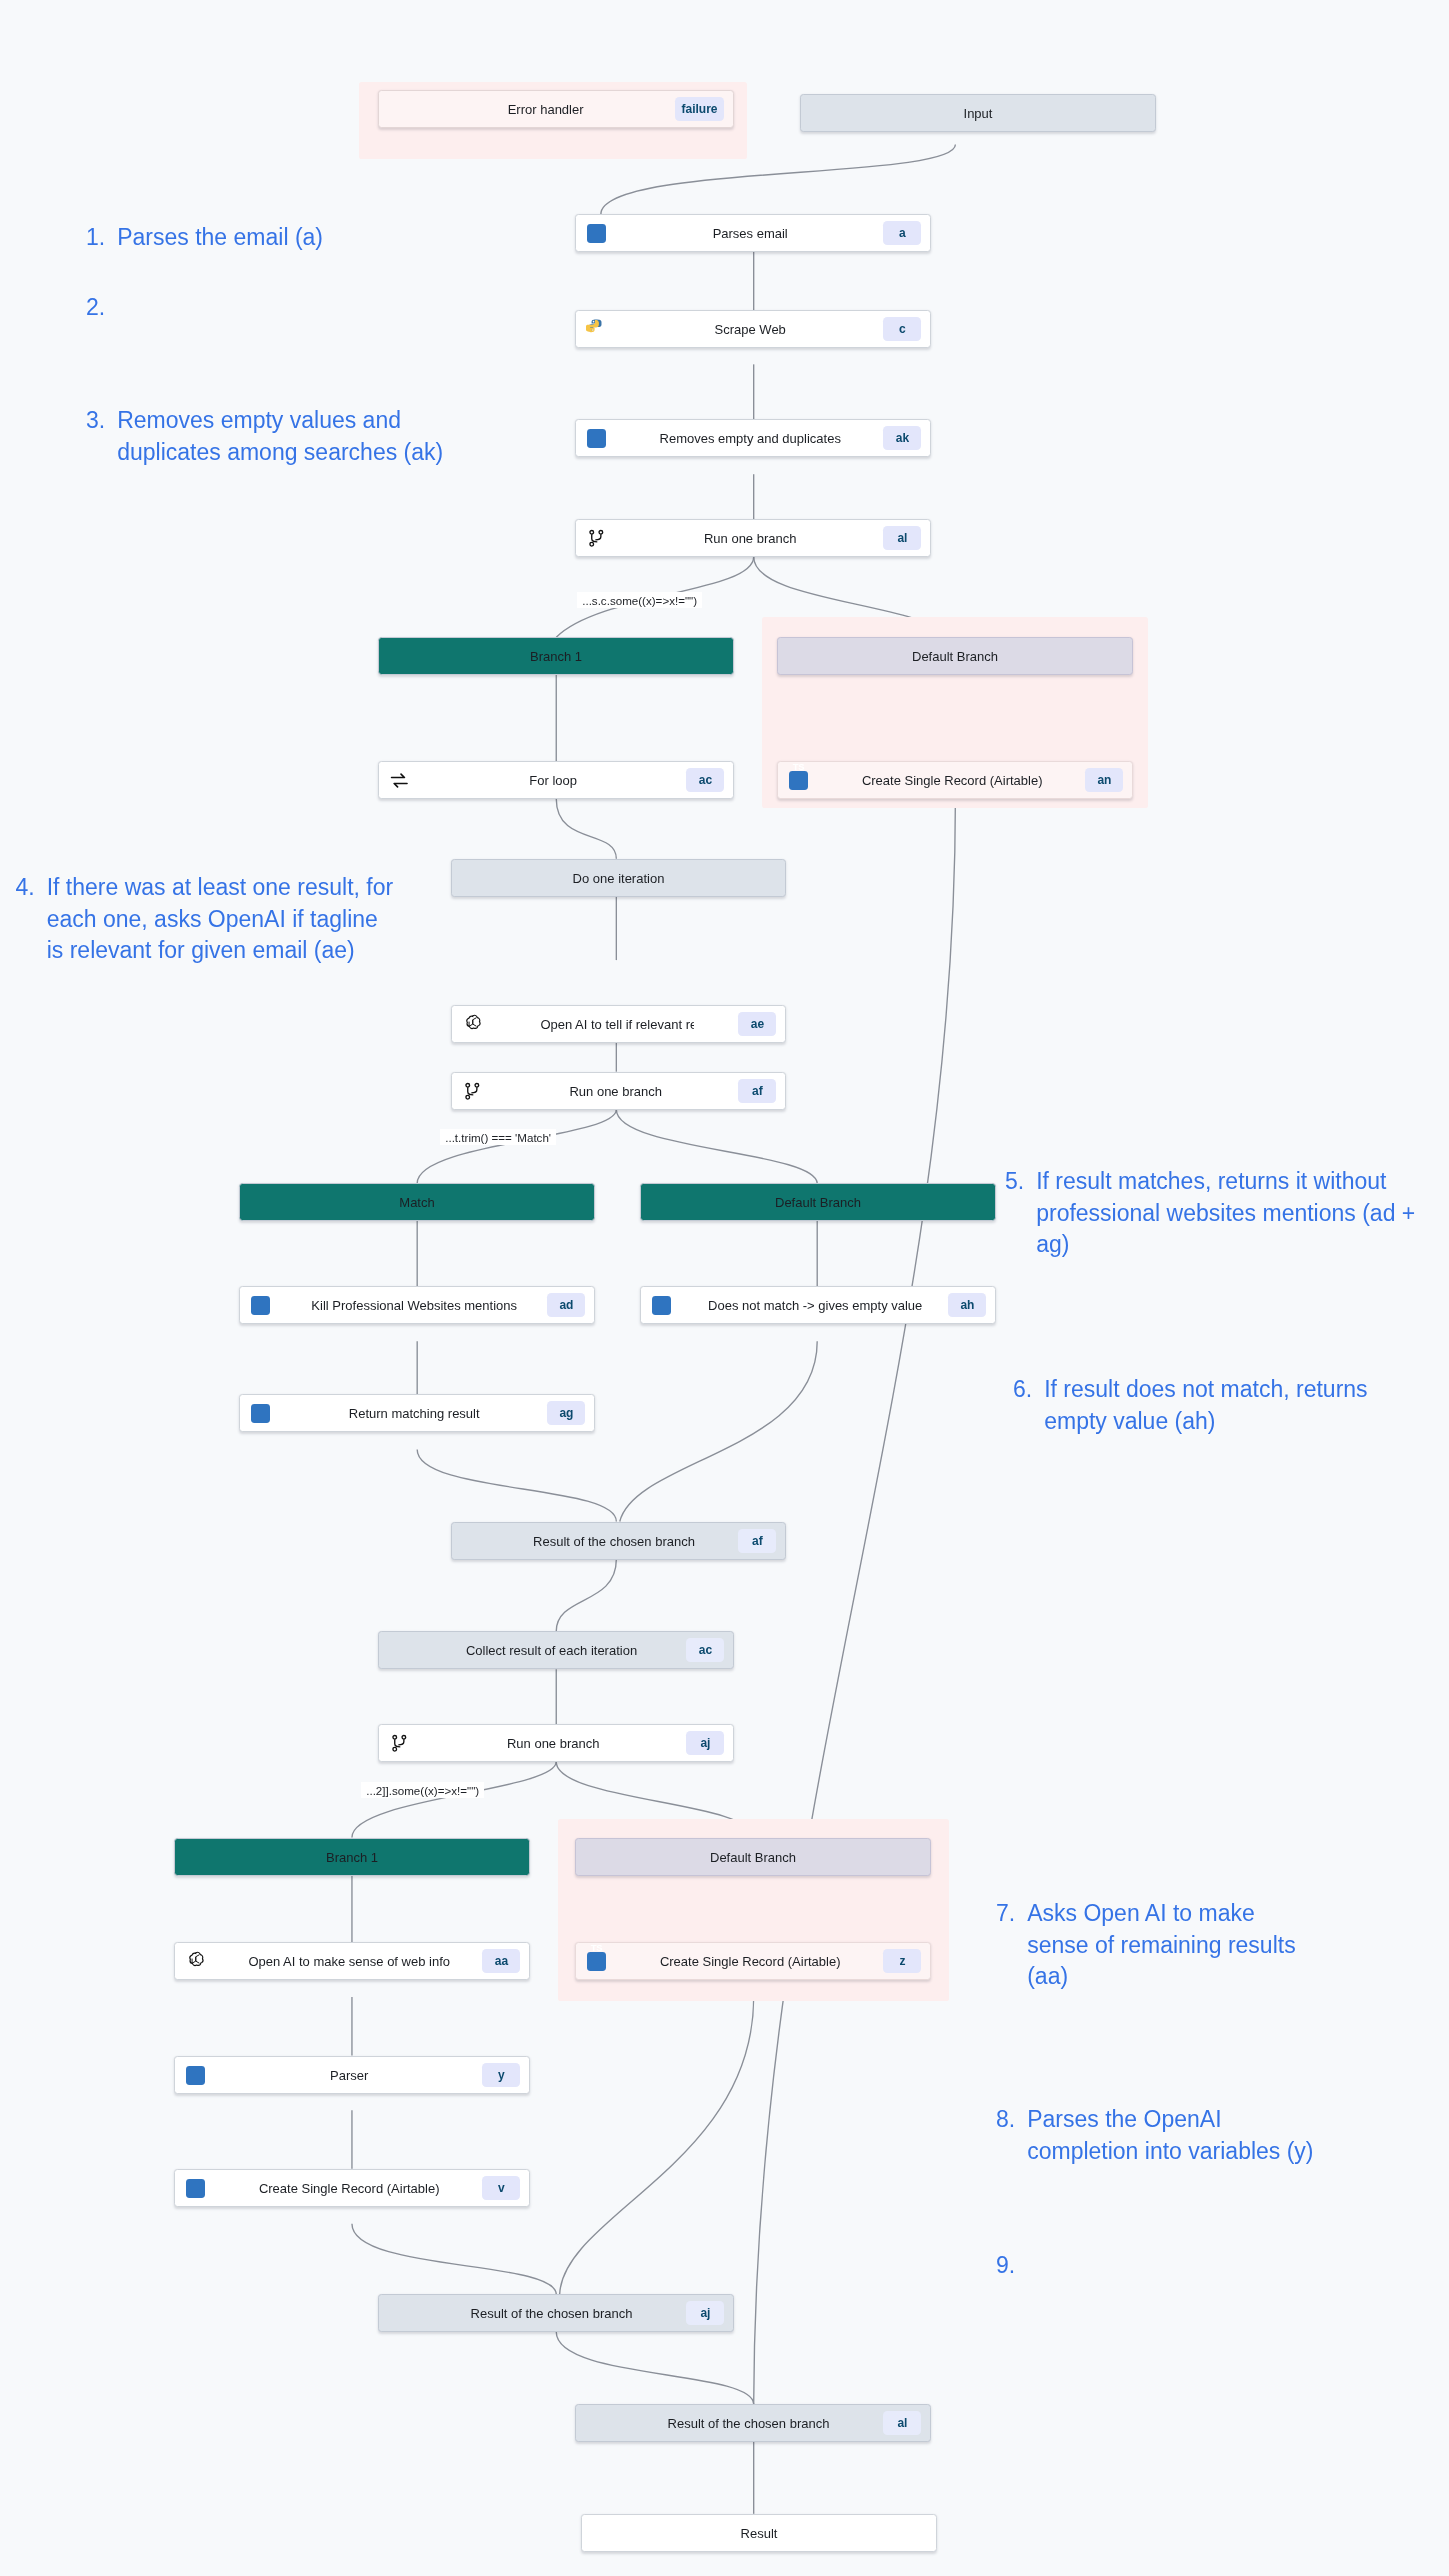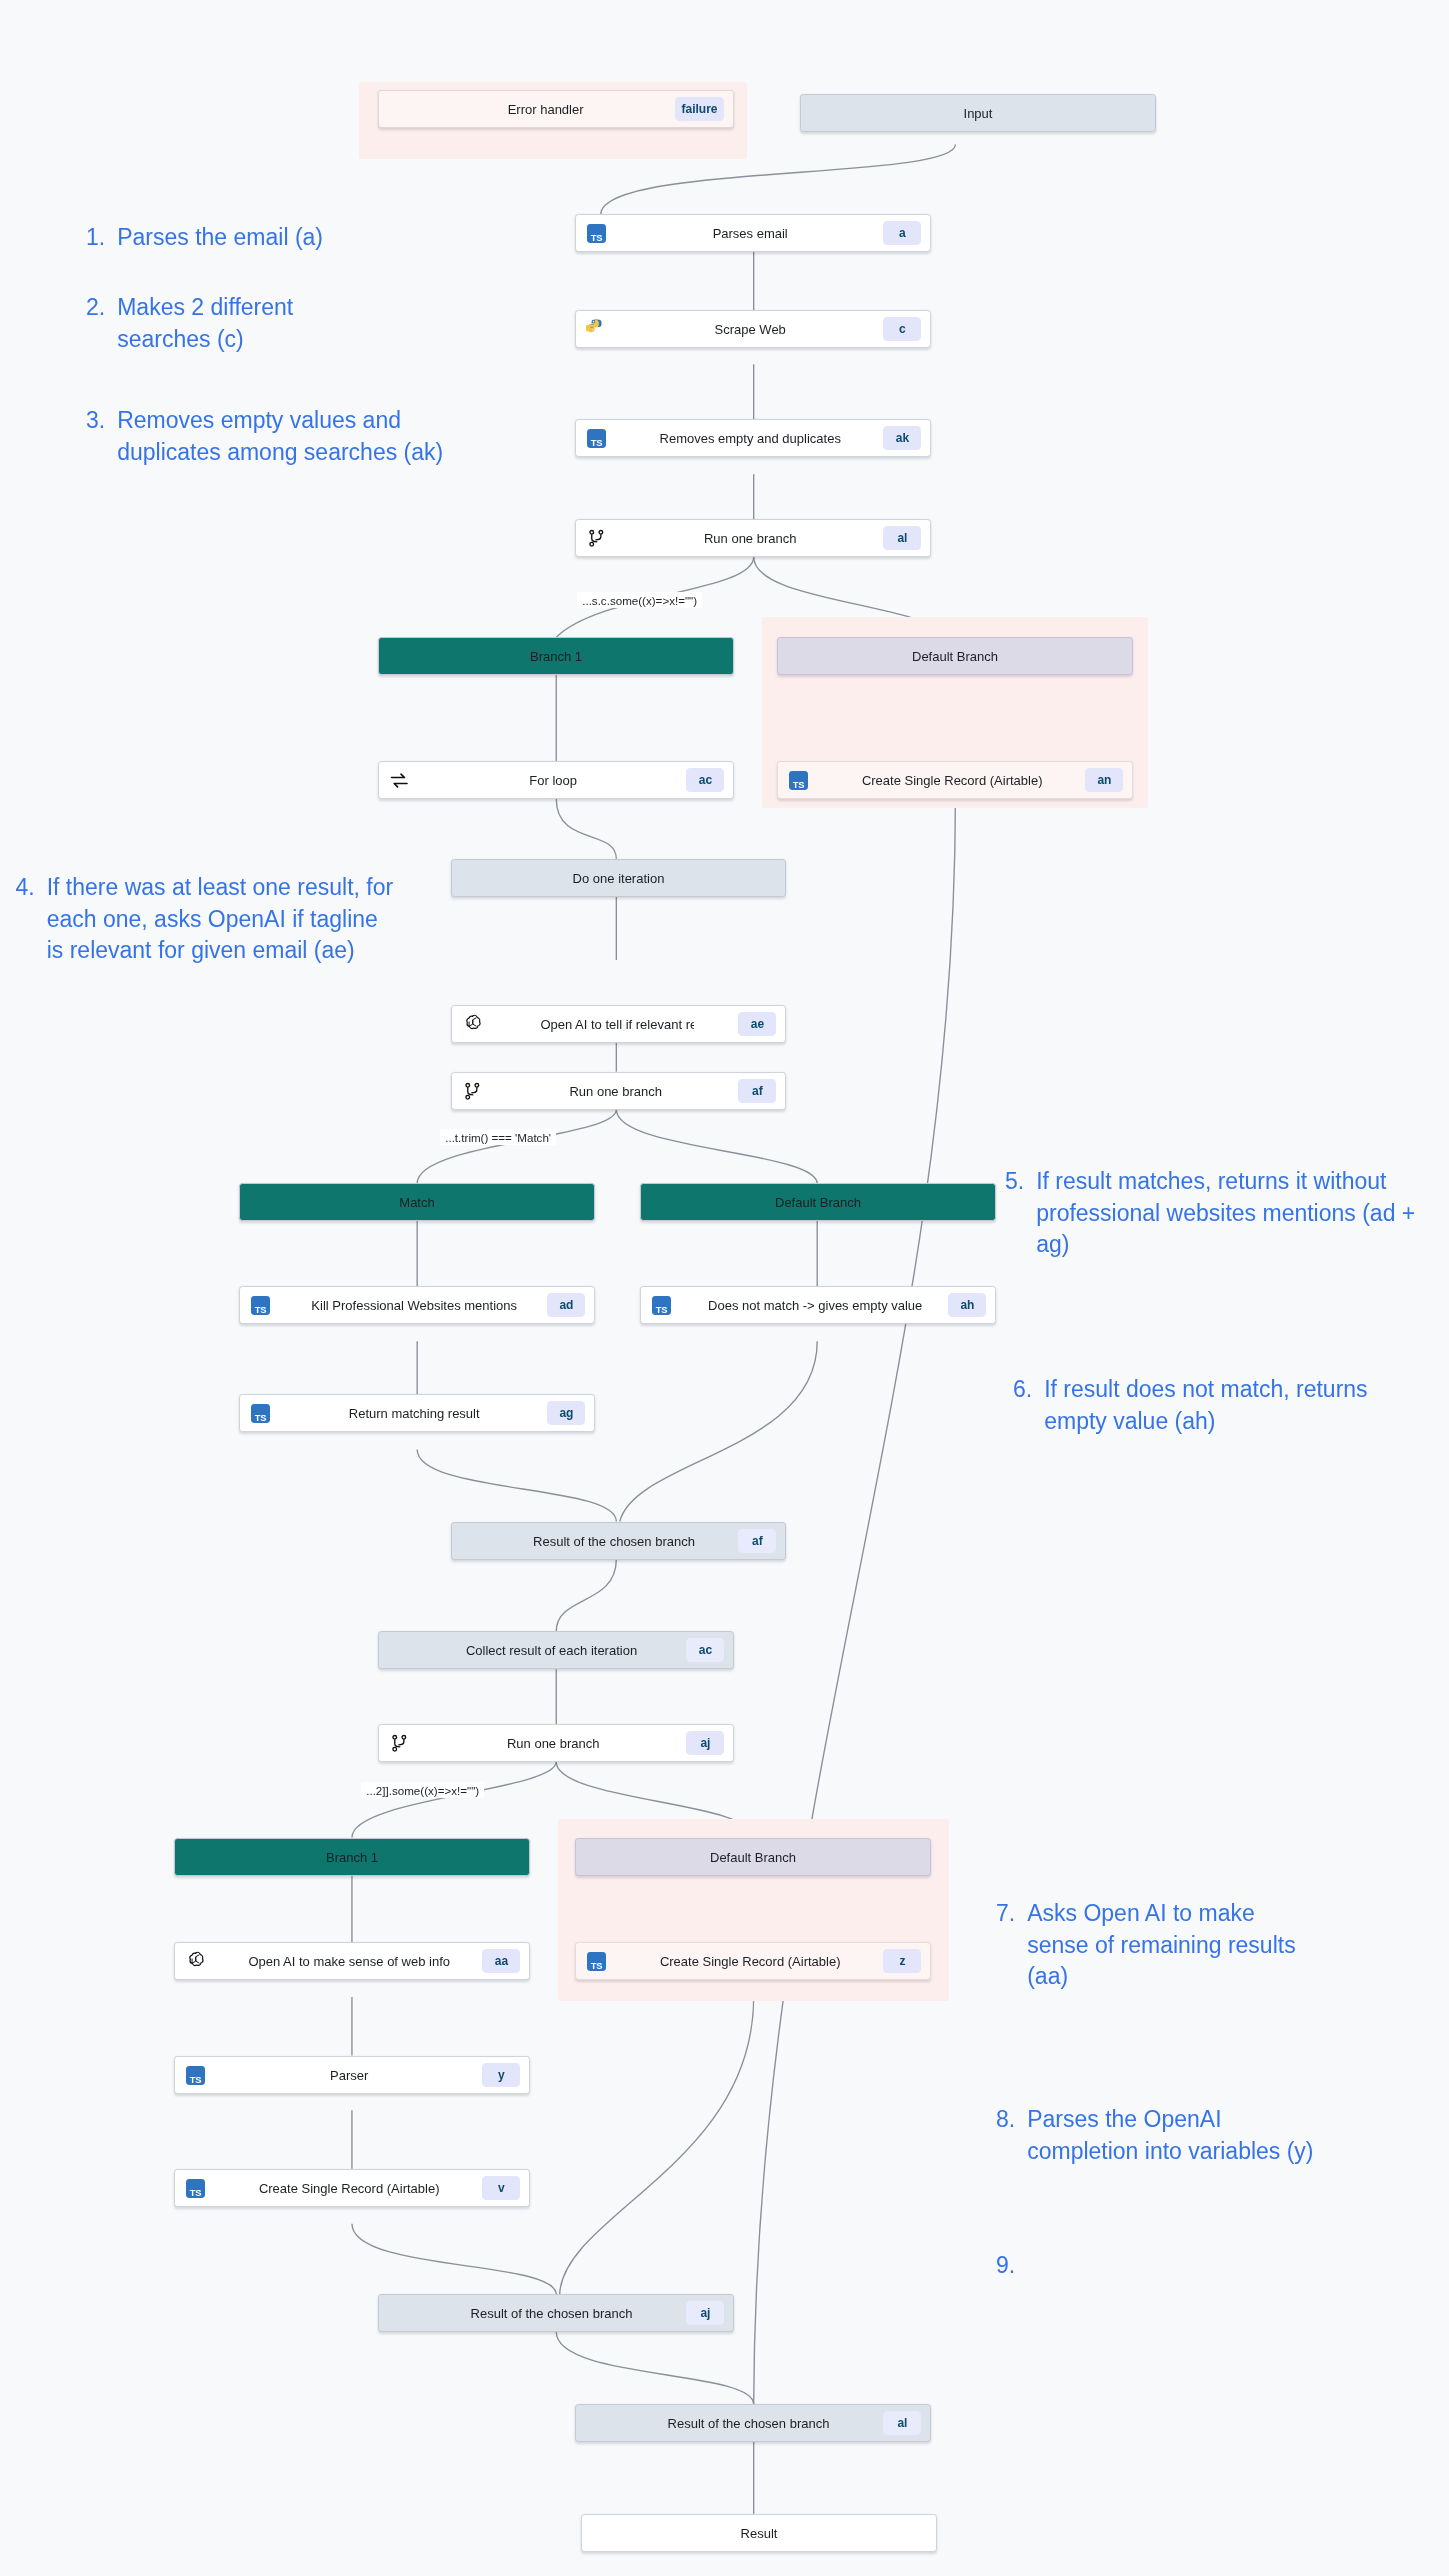--- a/index.html
+++ b/index.html
@@ -108,7 +108,7 @@
     display: flex; align-items: flex-end; justify-content: center;
     letter-spacing: -0.3px;
     line-height: 1;
-    padding-bottom: 0;
+    padding-bottom: 18px;
   }
   .py-icon { width: 20.6px; height: 20.6px; display:block; }
   .oai-icon { width: 21.5px; height: 21.5px; display:block; }

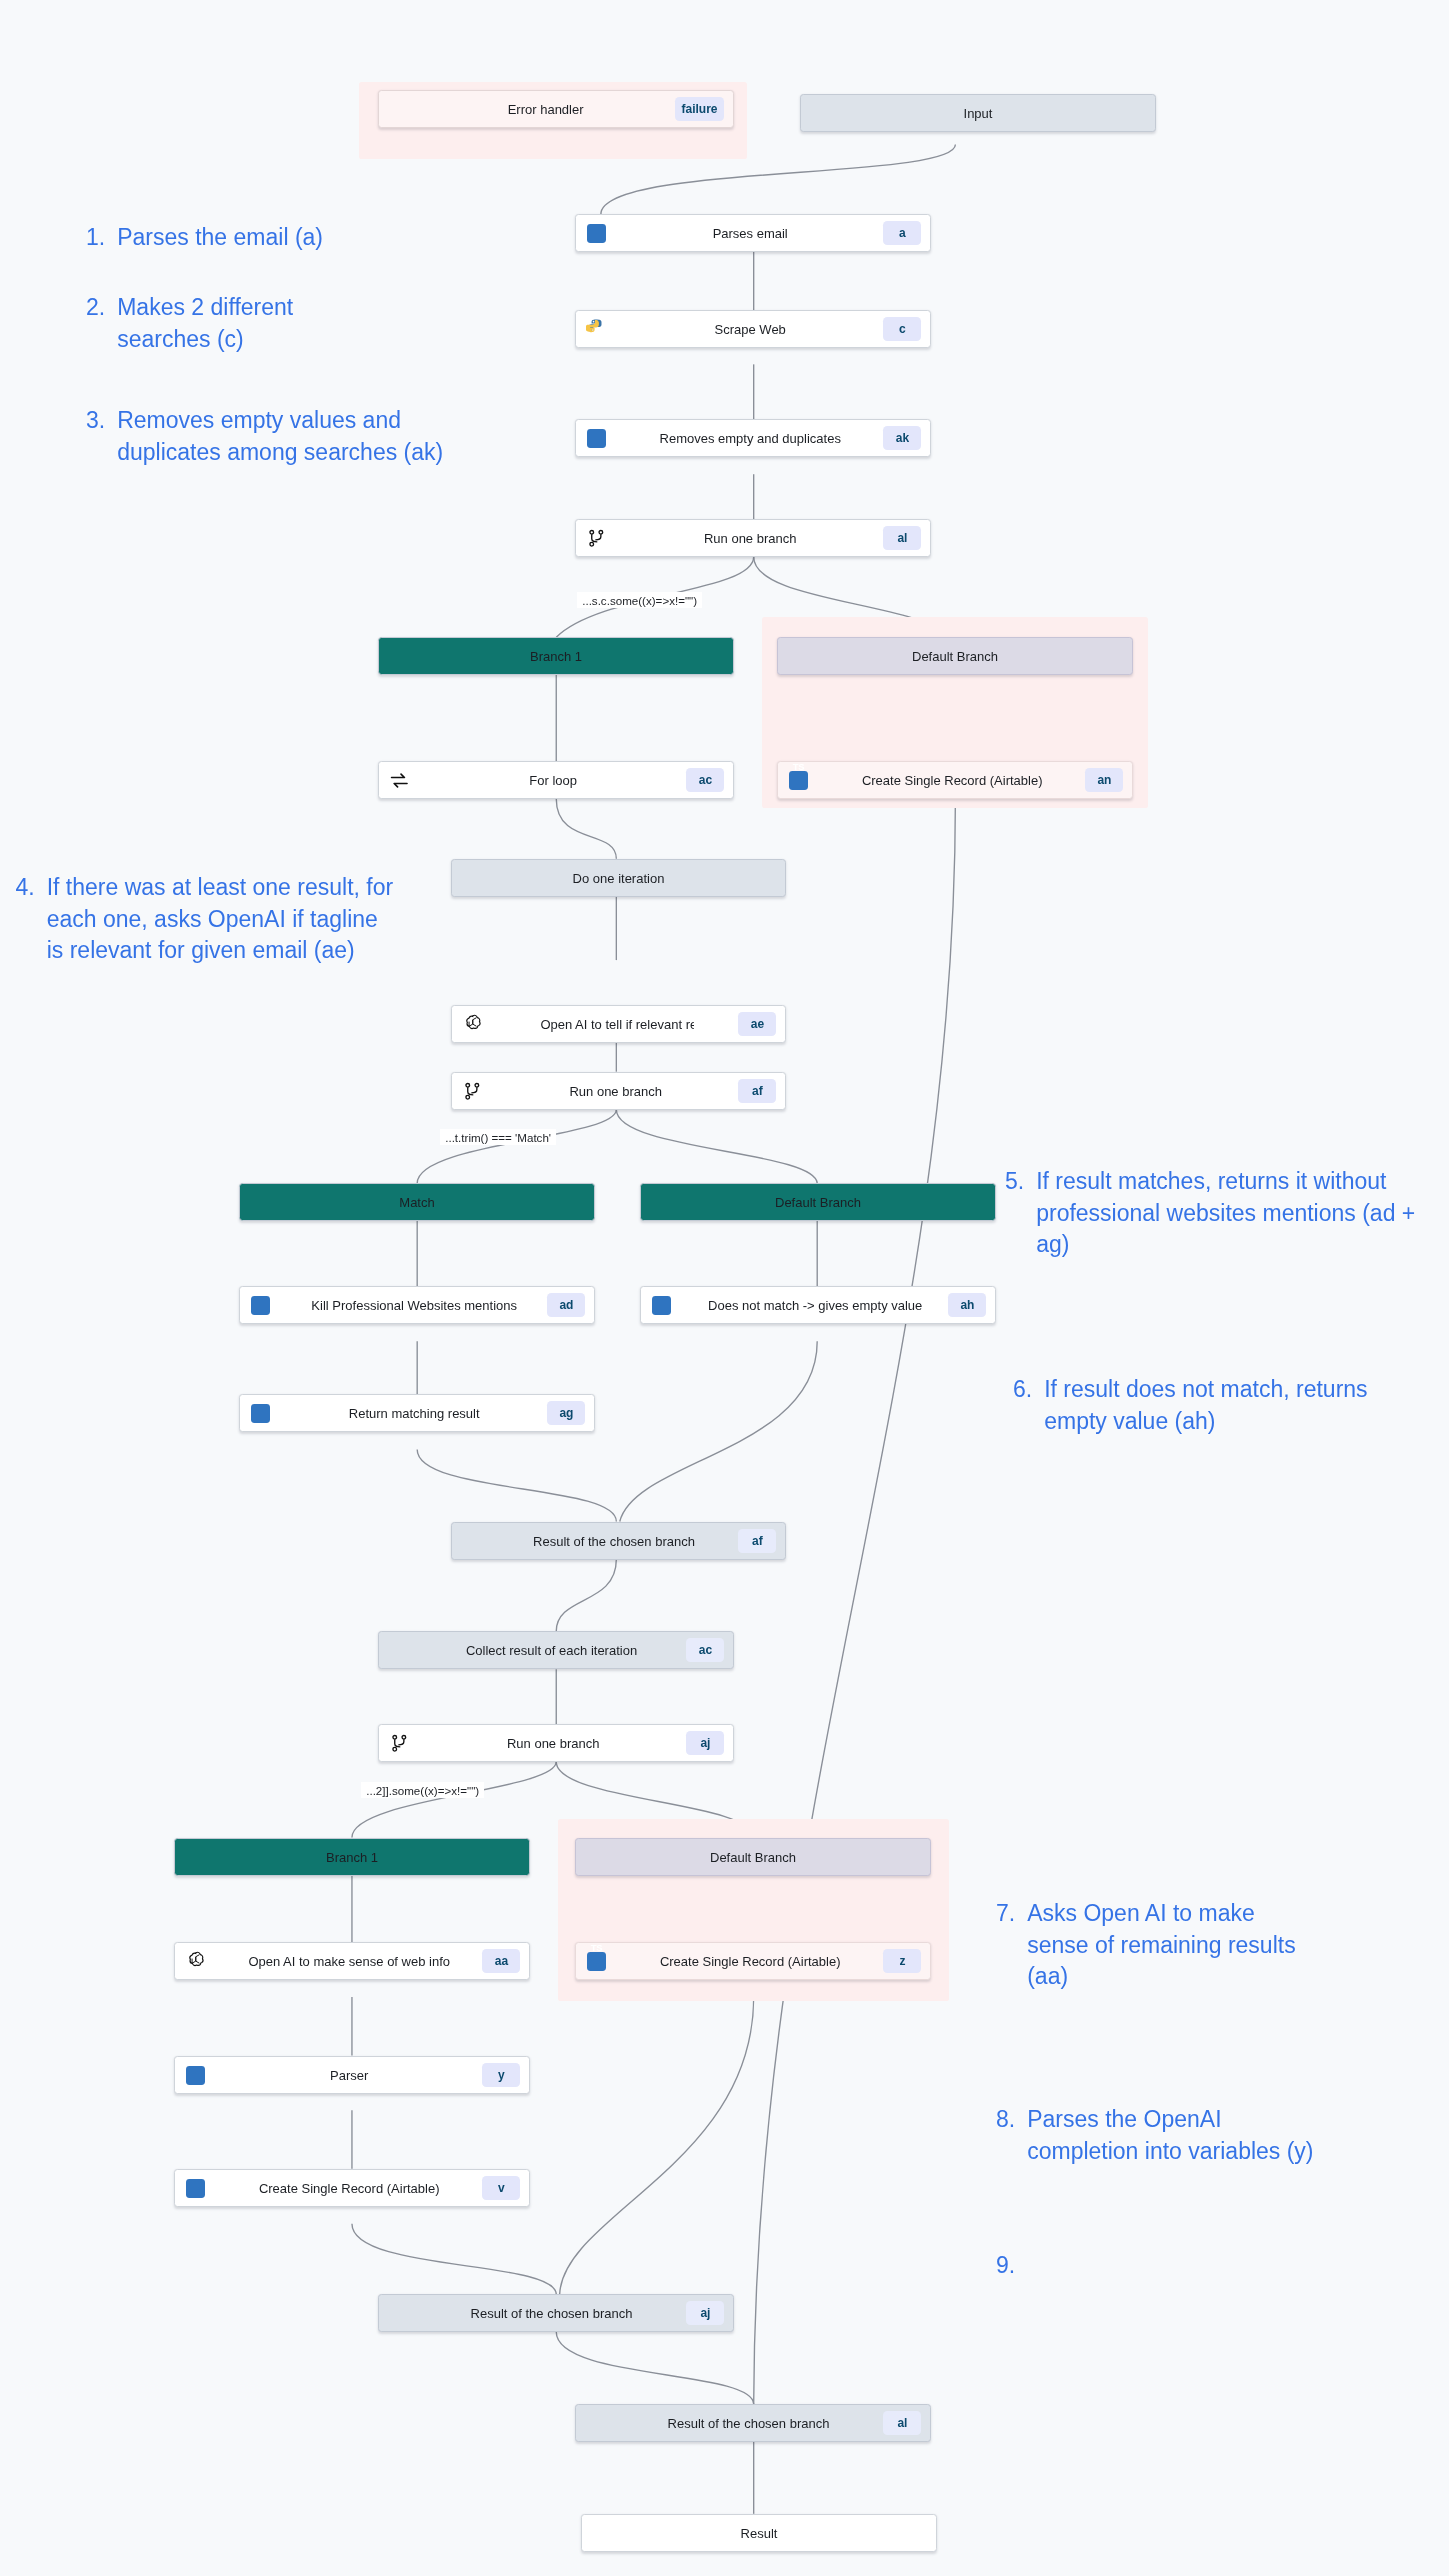--- a/index.html
+++ b/index.html
@@ -417,7 +417,6 @@
   </div>
   <div class="note" style="left:86px; top:292px; width:296px;">
     <span class="num">2.</span>
-    <span class="txt">Makes 2 different searches (c)</span>
   </div>
   <div class="note" style="left:86px; top:405px; width:404px;">
     <span class="num">3.</span>

